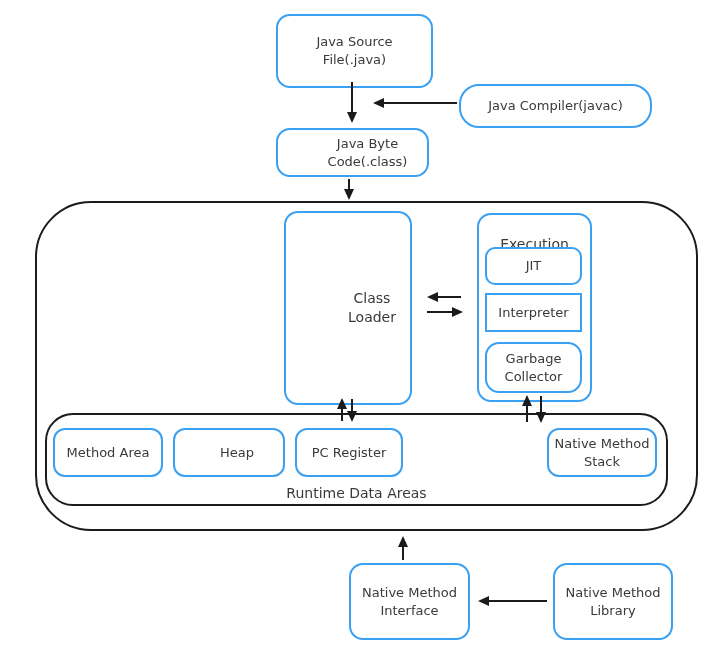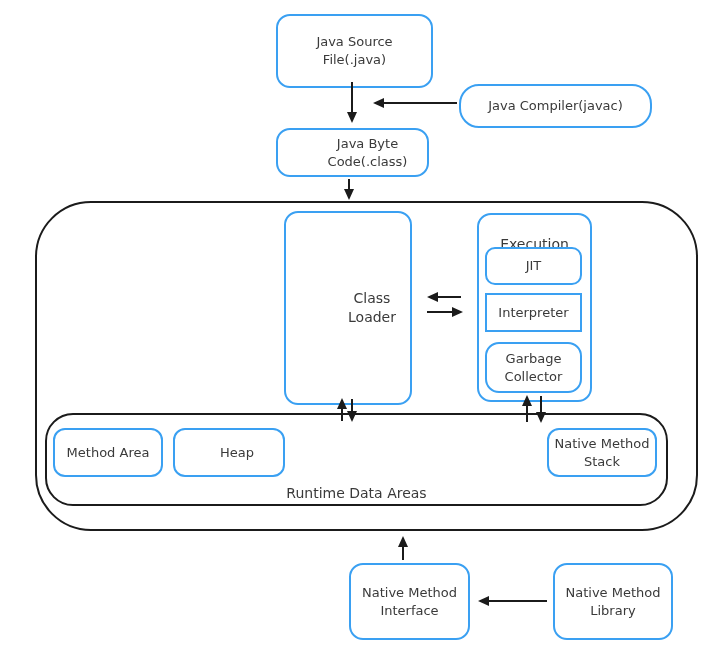--- a/index.html
+++ b/index.html
@@ -58,6 +58,7 @@
 
   <div class="node" style="left:53px;top:428px;width:110px;height:49px;">Method Area</div>
   <div class="node" style="left:173px;top:428px;width:112px;height:49px;padding-left:16px;">Heap</div>
+  <div class="node" style="left:295px;top:428px;width:108px;height:49px;">PC Register</div>
   <div class="node" style="left:547px;top:428px;width:110px;height:49px;">Native Method
 Stack</div>
 

